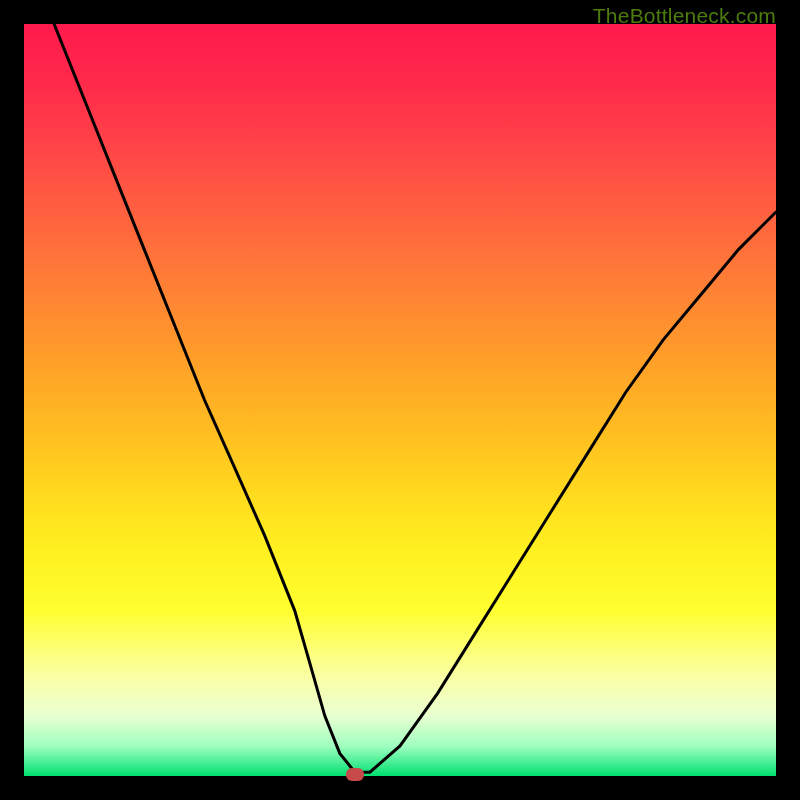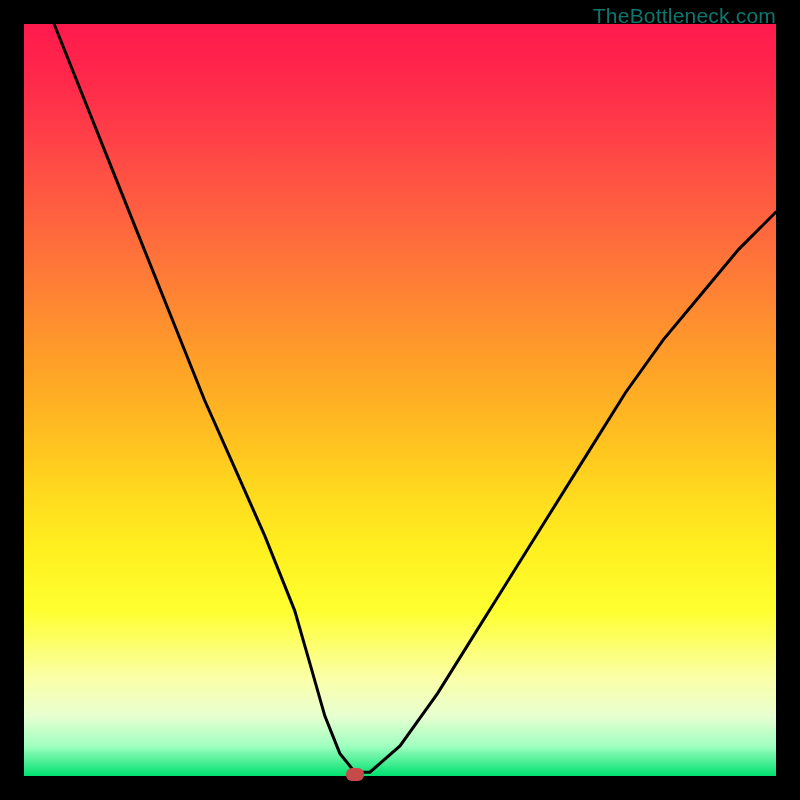--- a/index.html
+++ b/index.html
@@ -39,7 +39,7 @@
     position: absolute;
     top: 4px;
     right: 24px;
-    color: #0f766e;
+    color: #4d7c0f;
     font-size: 21px;
     font-weight: 500;
     letter-spacing: 0.2px;

